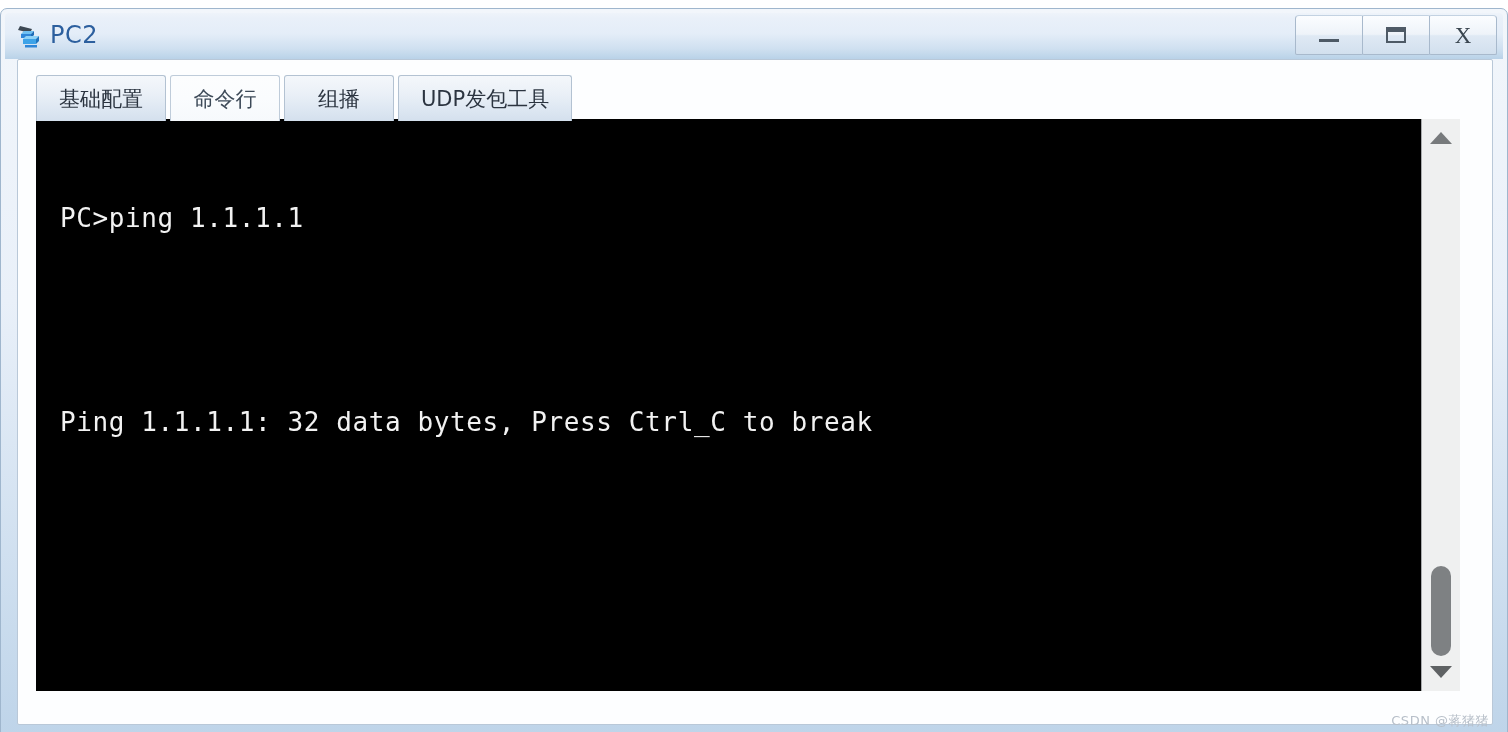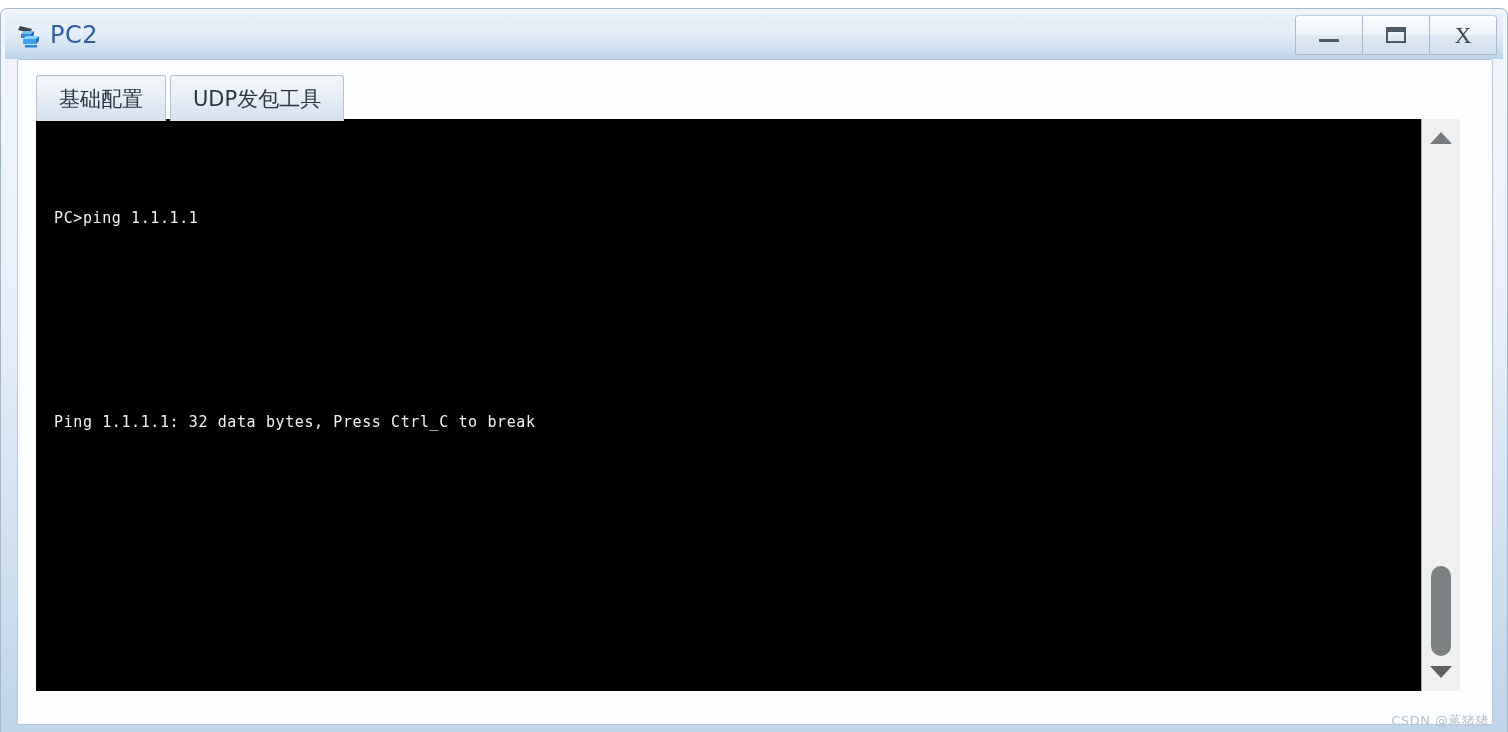--- a/index.html
+++ b/index.html
@@ -279,6 +279,9 @@
           <div class="tab">
             <span>基础配置</span>
           </div>
+          <div class="tab active">
+            <span>命令行</span>
+          </div>
           <div class="tab">
             <span>UDP发包工具</span>
           </div>

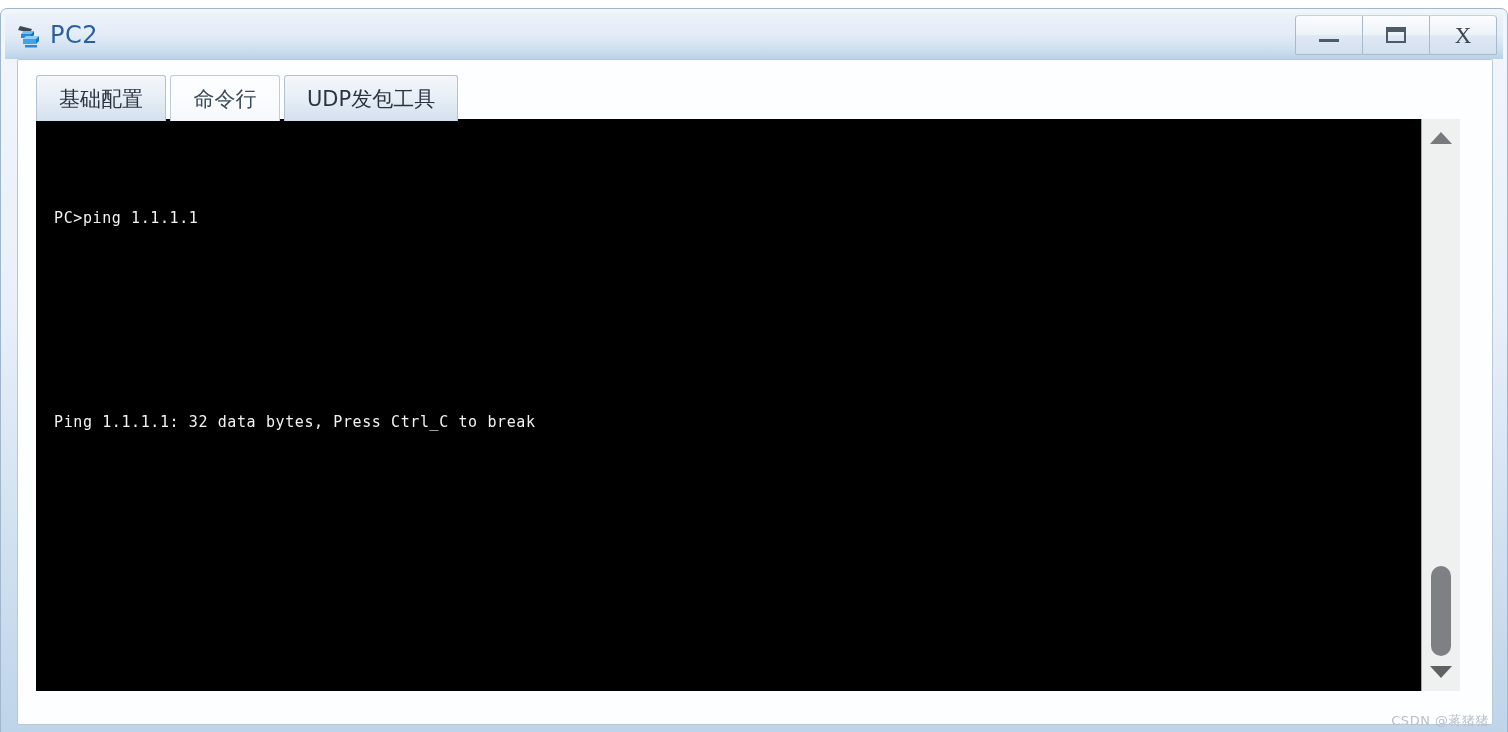--- a/index.html
+++ b/index.html
@@ -283,6 +283,9 @@
             <span>命令行</span>
           </div>
           <div class="tab">
+            <span>组播</span>
+          </div>
+          <div class="tab">
             <span>UDP发包工具</span>
           </div>
         </div>

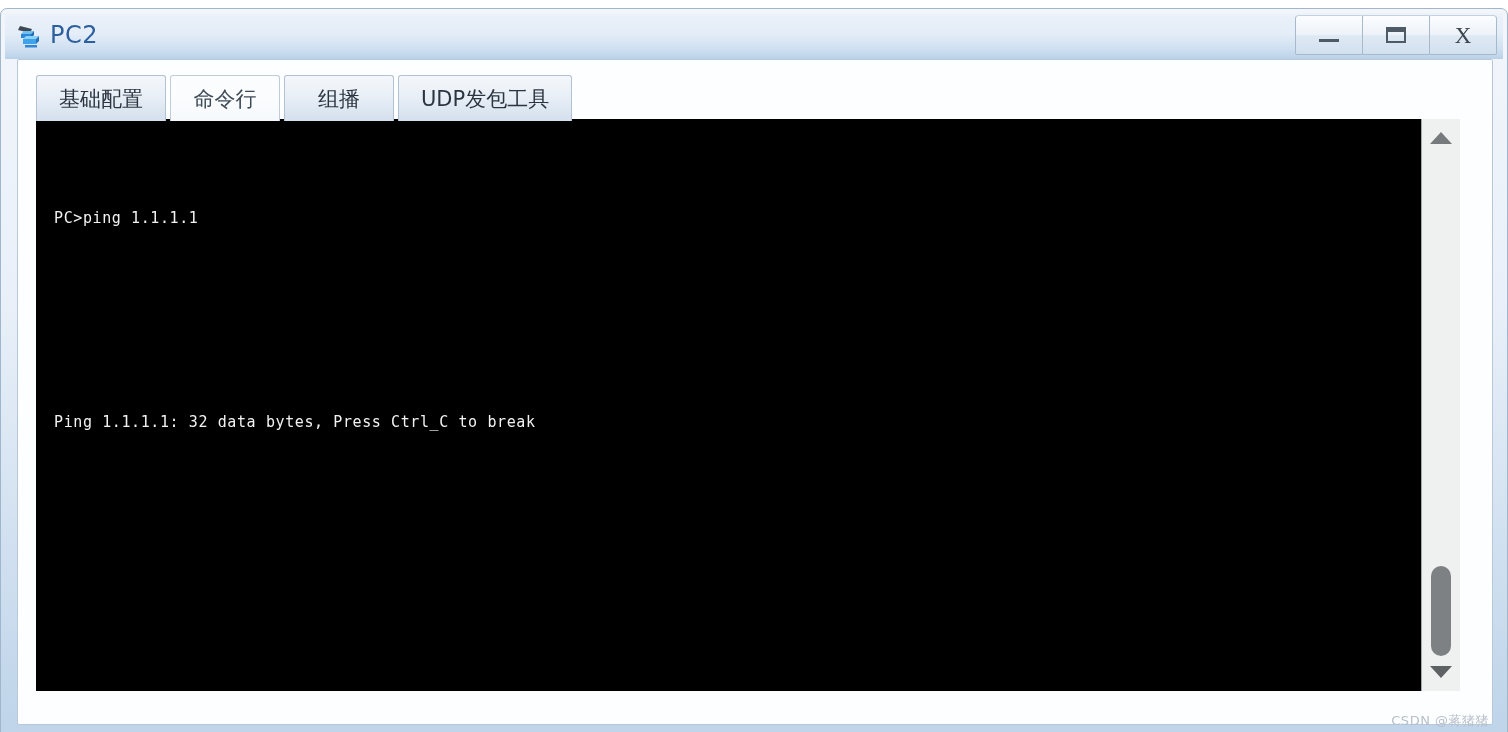--- a/index.html
+++ b/index.html
@@ -176,9 +176,9 @@
     background: #000000;
     color: #f2f2f2;
     font-family: "DejaVu Sans Mono", "Liberation Mono", monospace;
-    font-size: 15px;
+    font-size: 26px;
     line-height: 34px;
-    padding: 14px 0 0 18px;
+    padding: 14px 0 0 24px;
     overflow: hidden;
     white-space: pre;
     letter-spacing: 0.6px;

